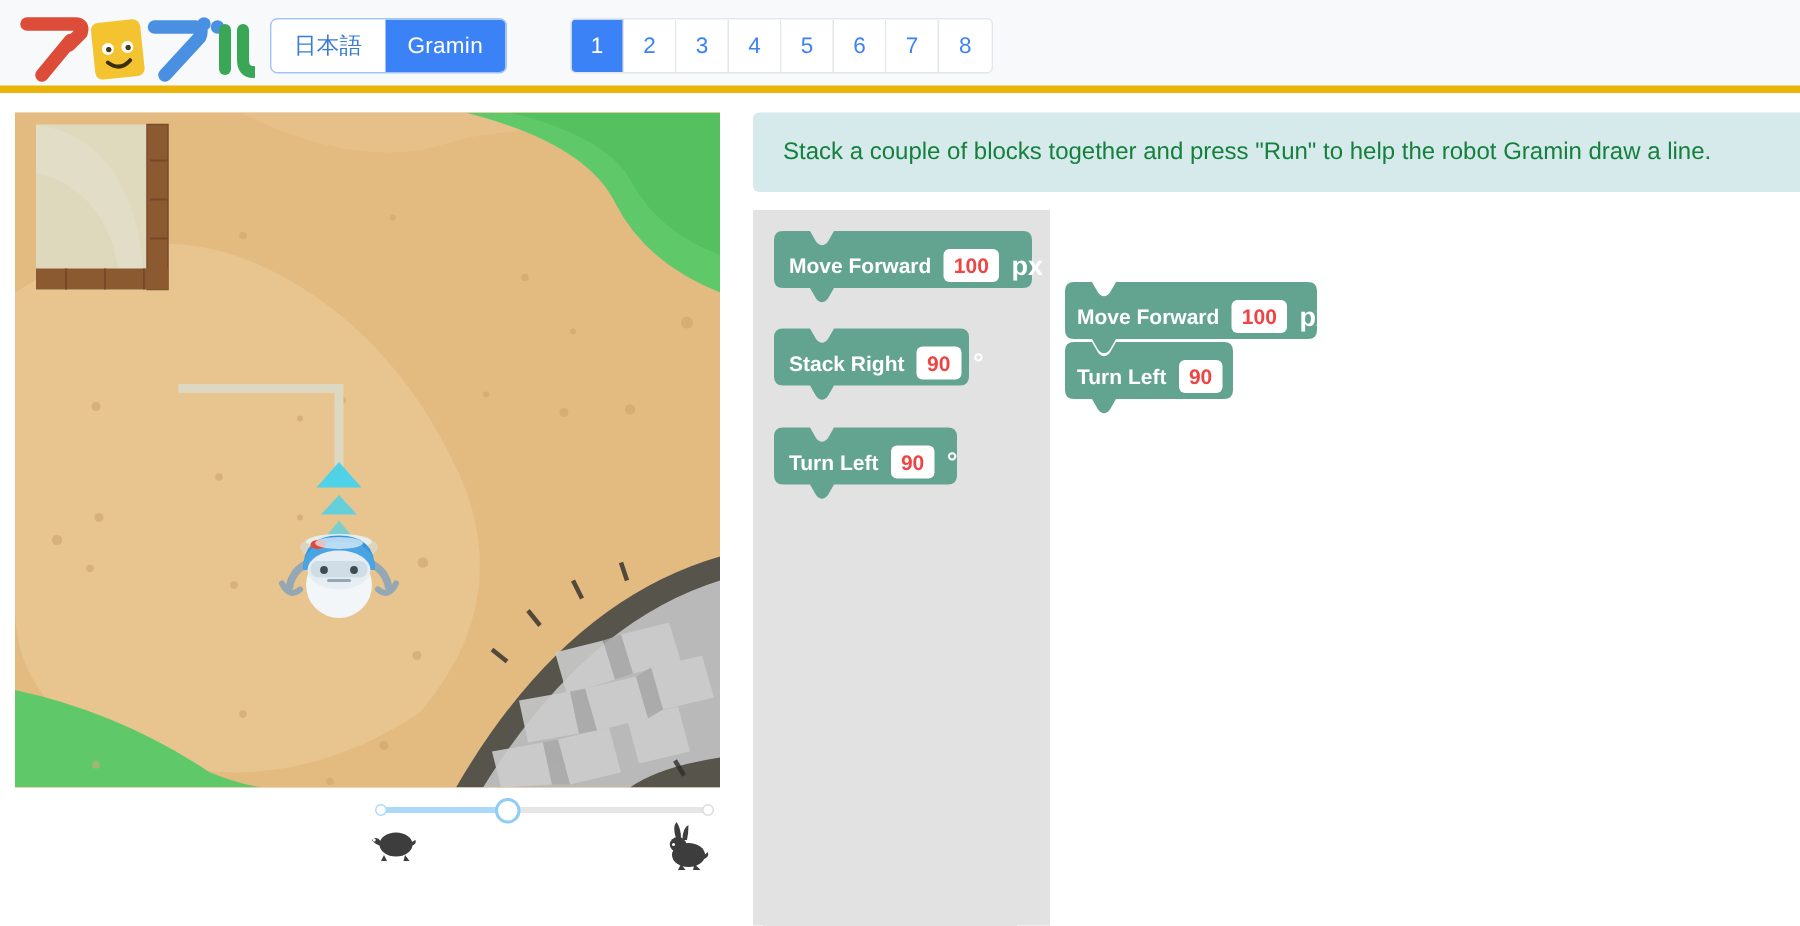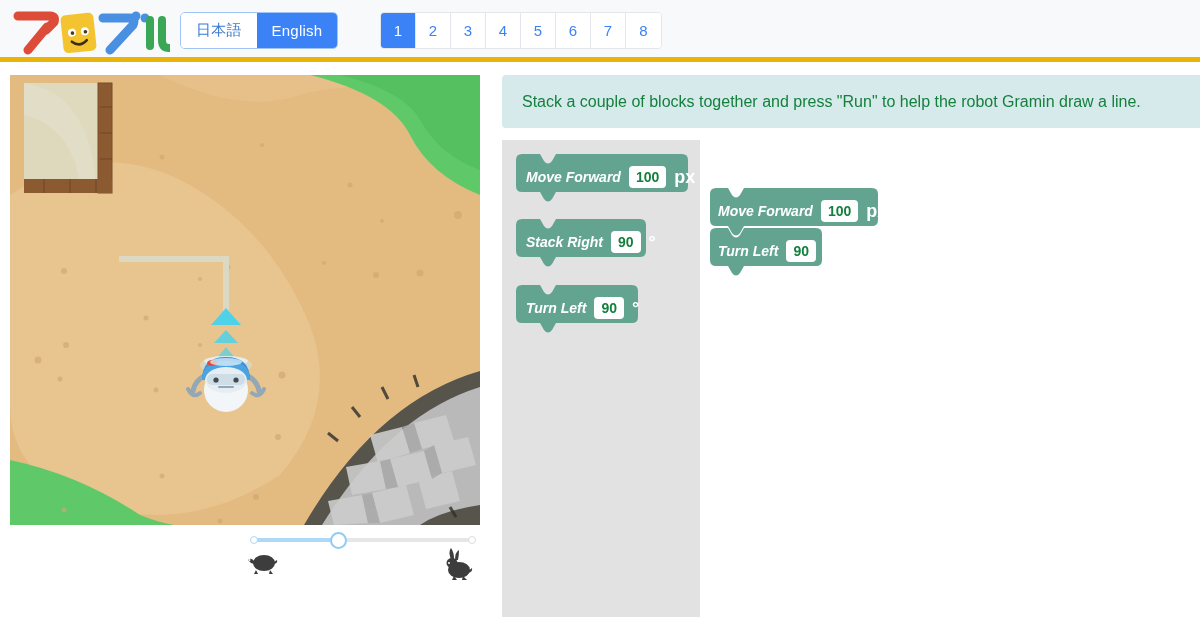--- a/index.html
+++ b/index.html
@@ -185,7 +185,7 @@
 
   <div class="lang-switch">
     <div class="lang-btn">日本語</div>
-    <div class="lang-btn active">English</div>
+    <div class="lang-btn active">Gramin</div>
   </div>
 
   <div class="pager">

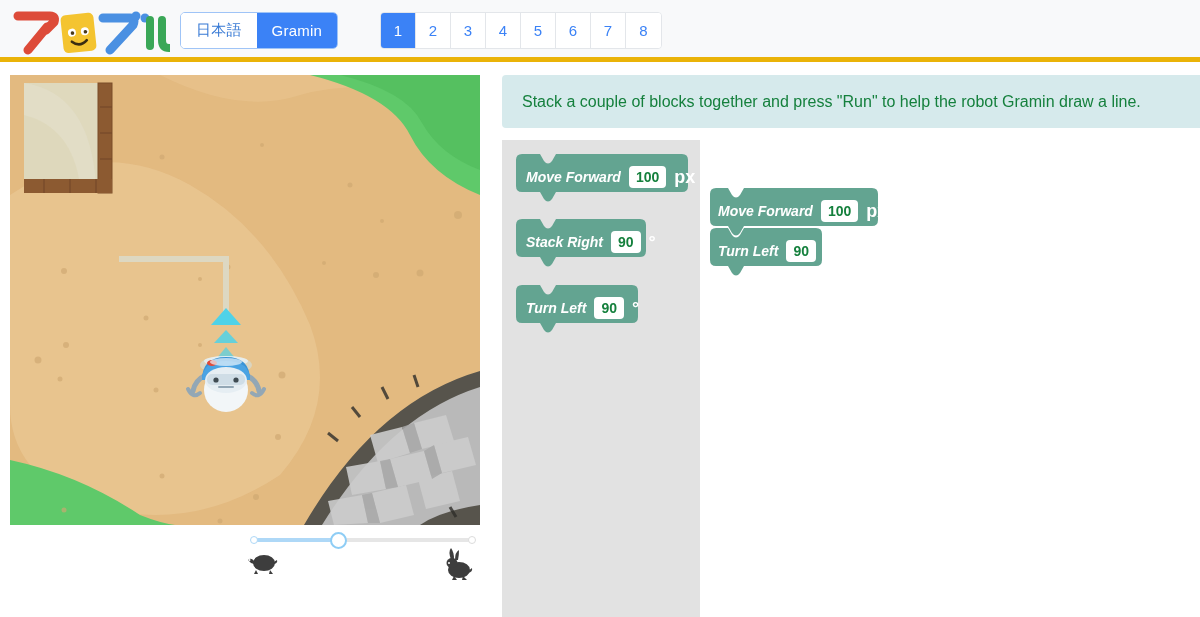--- a/index.html
+++ b/index.html
@@ -134,7 +134,6 @@
   .blk-label {
     color: #ffffff; font-size: 14px; font-weight: bold;
     white-space: nowrap;
-    font-style: italic;
   }
   .blk-field {
     background: #ffffff; color: #15803d;

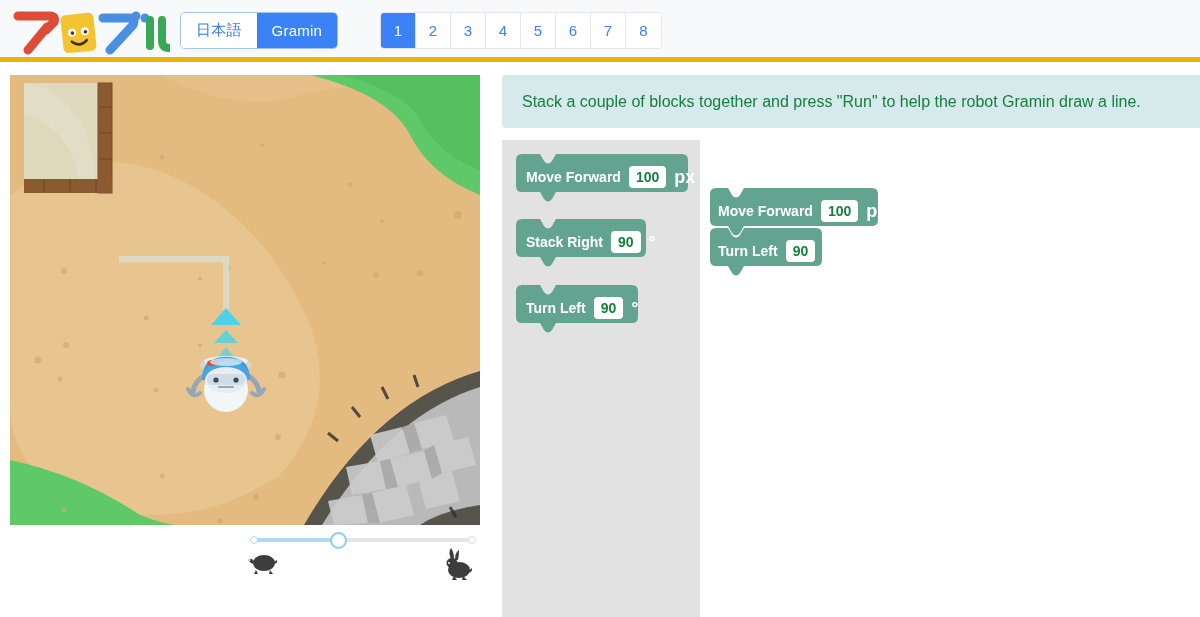--- a/index.html
+++ b/index.html
@@ -136,7 +136,7 @@
     white-space: nowrap;
   }
   .blk-field {
-    background: #ffffff; color: #15803d;
+    background: #ffffff; color: #ef4444;
     font-size: 14px; font-weight: bold;
     border-radius: 4px;
     padding: 3px 7px;

